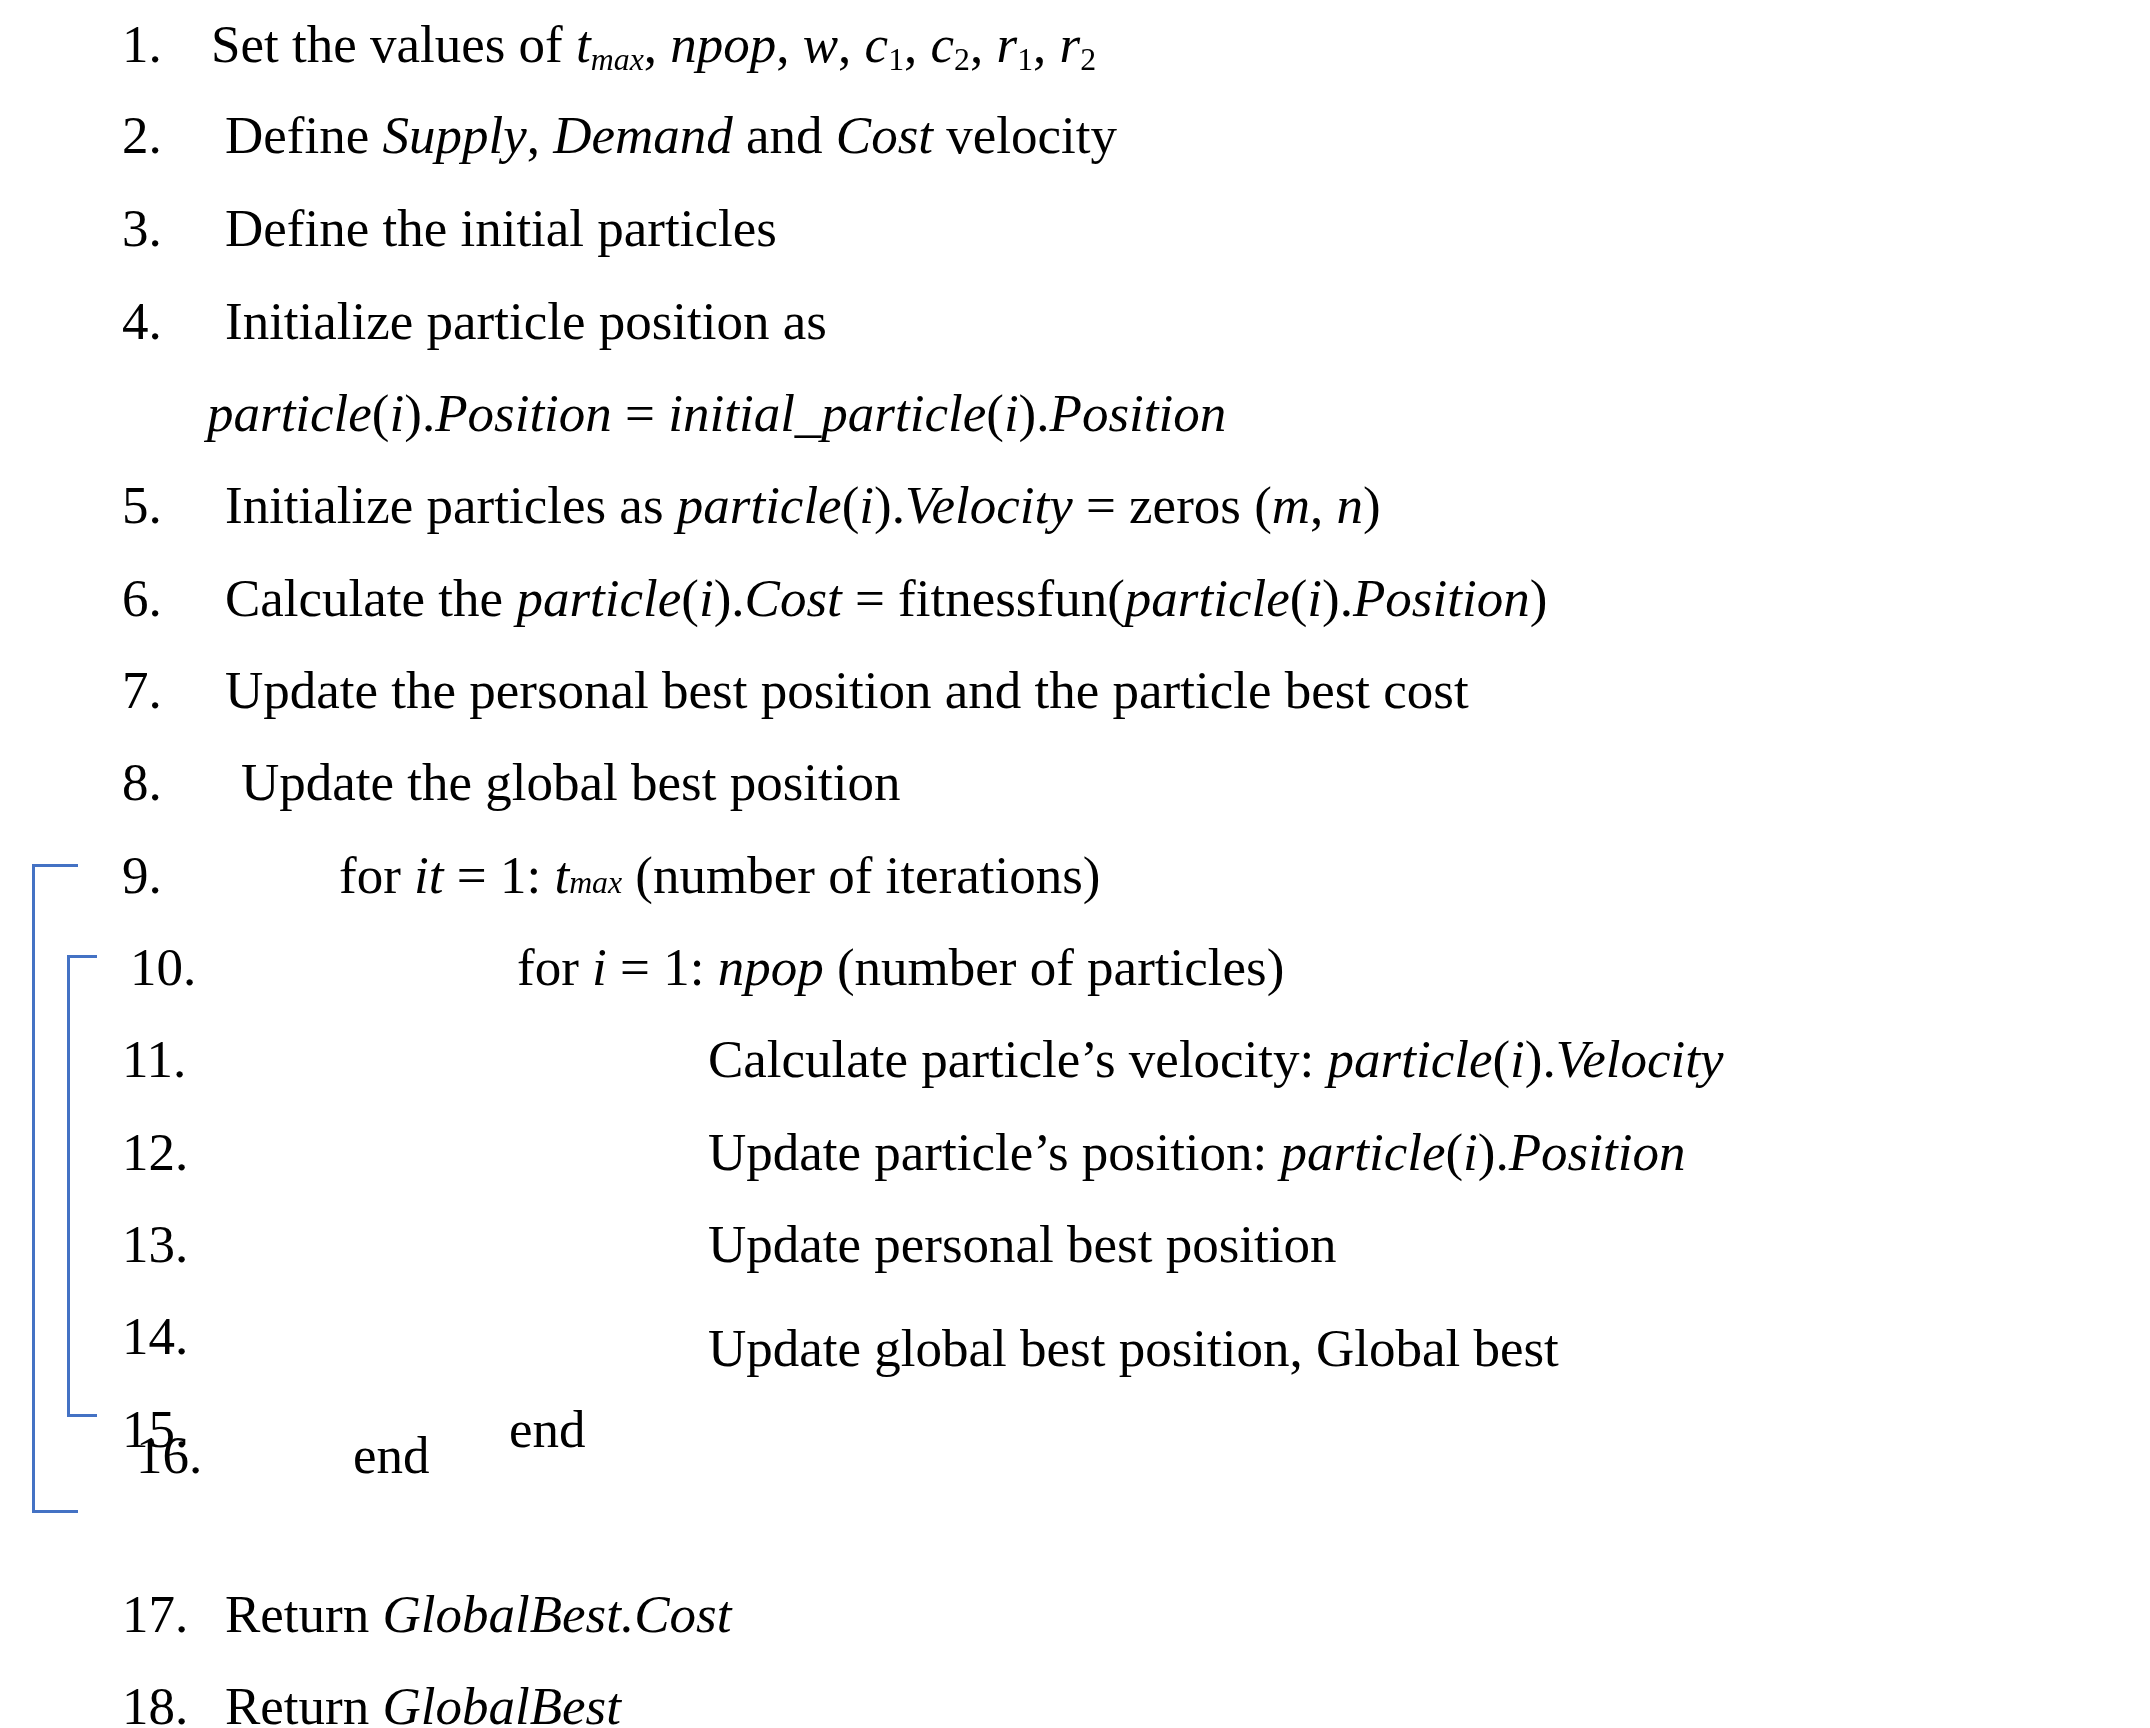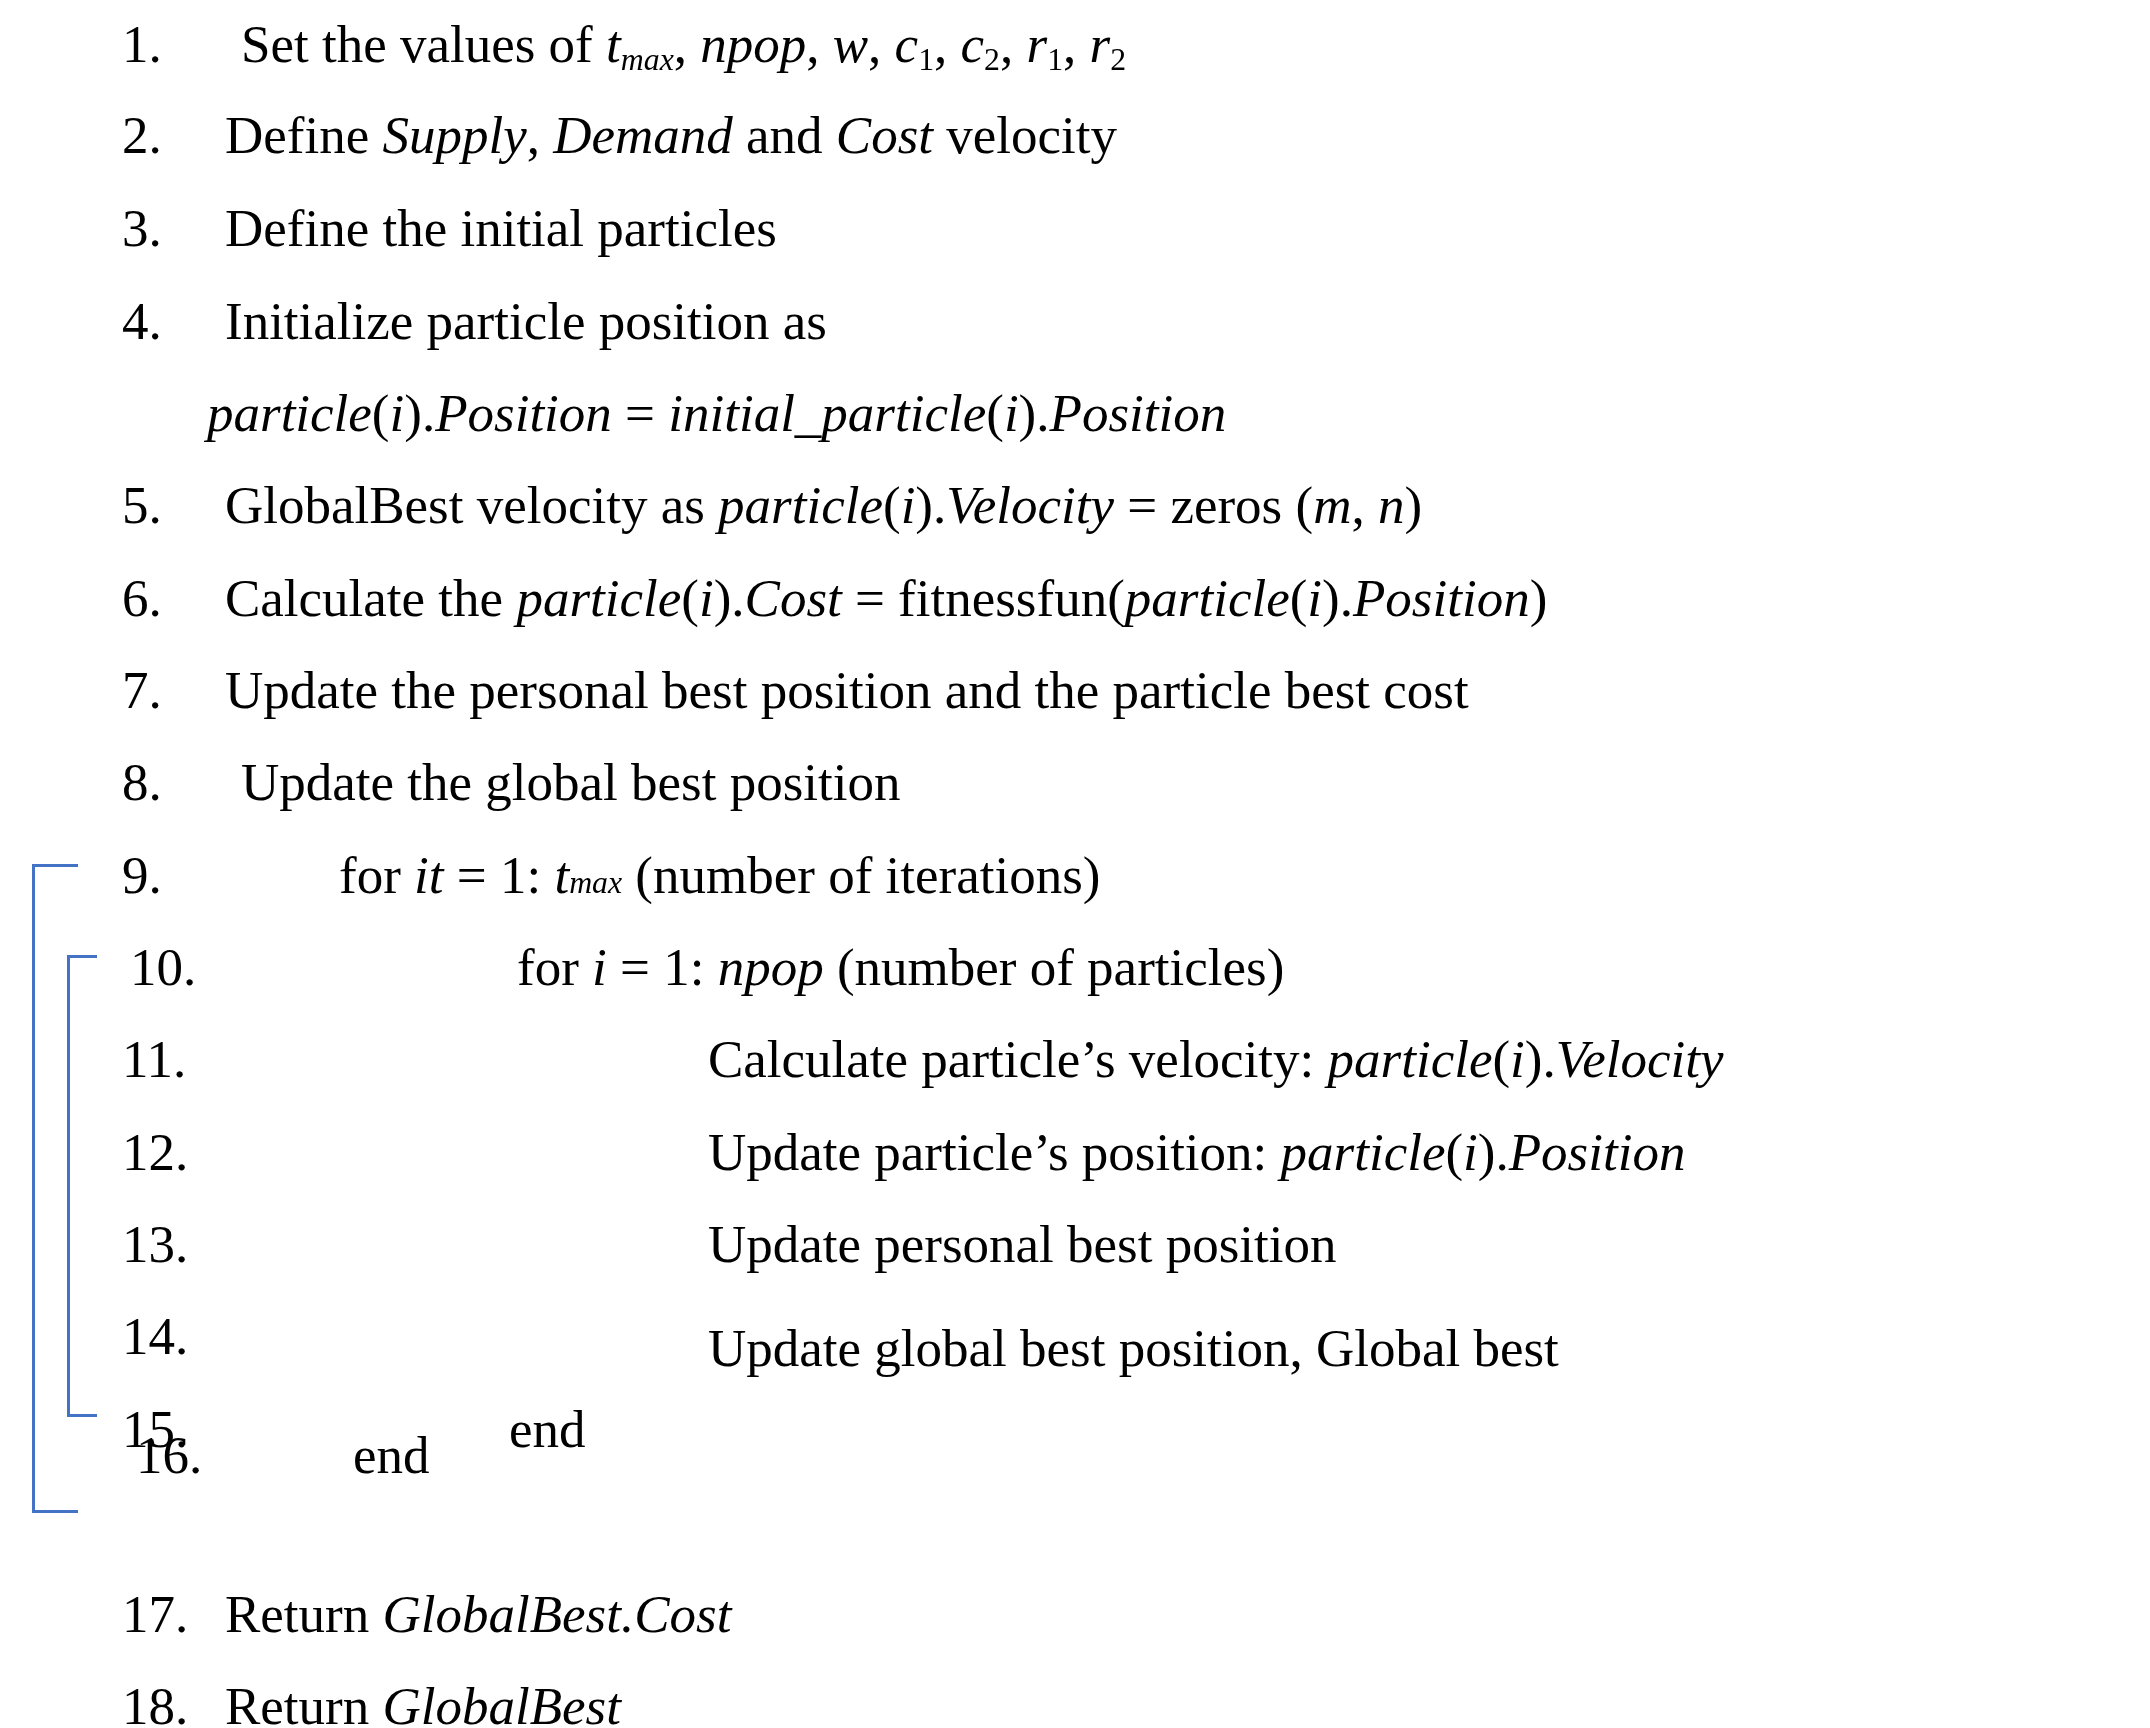--- a/index.html
+++ b/index.html
@@ -19,7 +19,7 @@
 <div id="doc">
     <div class="line" style="top: 13.5px;">
       <span class="num">1.</span>
-      <span class="txt" style="left: 241px;"><span>Set the values of  </span><i>t</i><sub style="font-style: italic;">max</sub><span>, </span><i>npop</i><span>, </span><i>w</i><span>,  </span><i>c</i><sub>1</sub><span>, </span><i>c</i><sub>2</sub><span>, </span><i>r</i><sub>1</sub><span>, </span><i>r</i><sub>2</sub></span>
+      <span class="txt" style="left: 211px;"><span>Set the values of  </span><i>t</i><sub style="font-style: italic;">max</sub><span>, </span><i>npop</i><span>, </span><i>w</i><span>,  </span><i>c</i><sub>1</sub><span>, </span><i>c</i><sub>2</sub><span>, </span><i>r</i><sub>1</sub><span>, </span><i>r</i><sub>2</sub></span>
     </div>
     <div class="line" style="top: 105px;">
       <span class="num">2.</span>

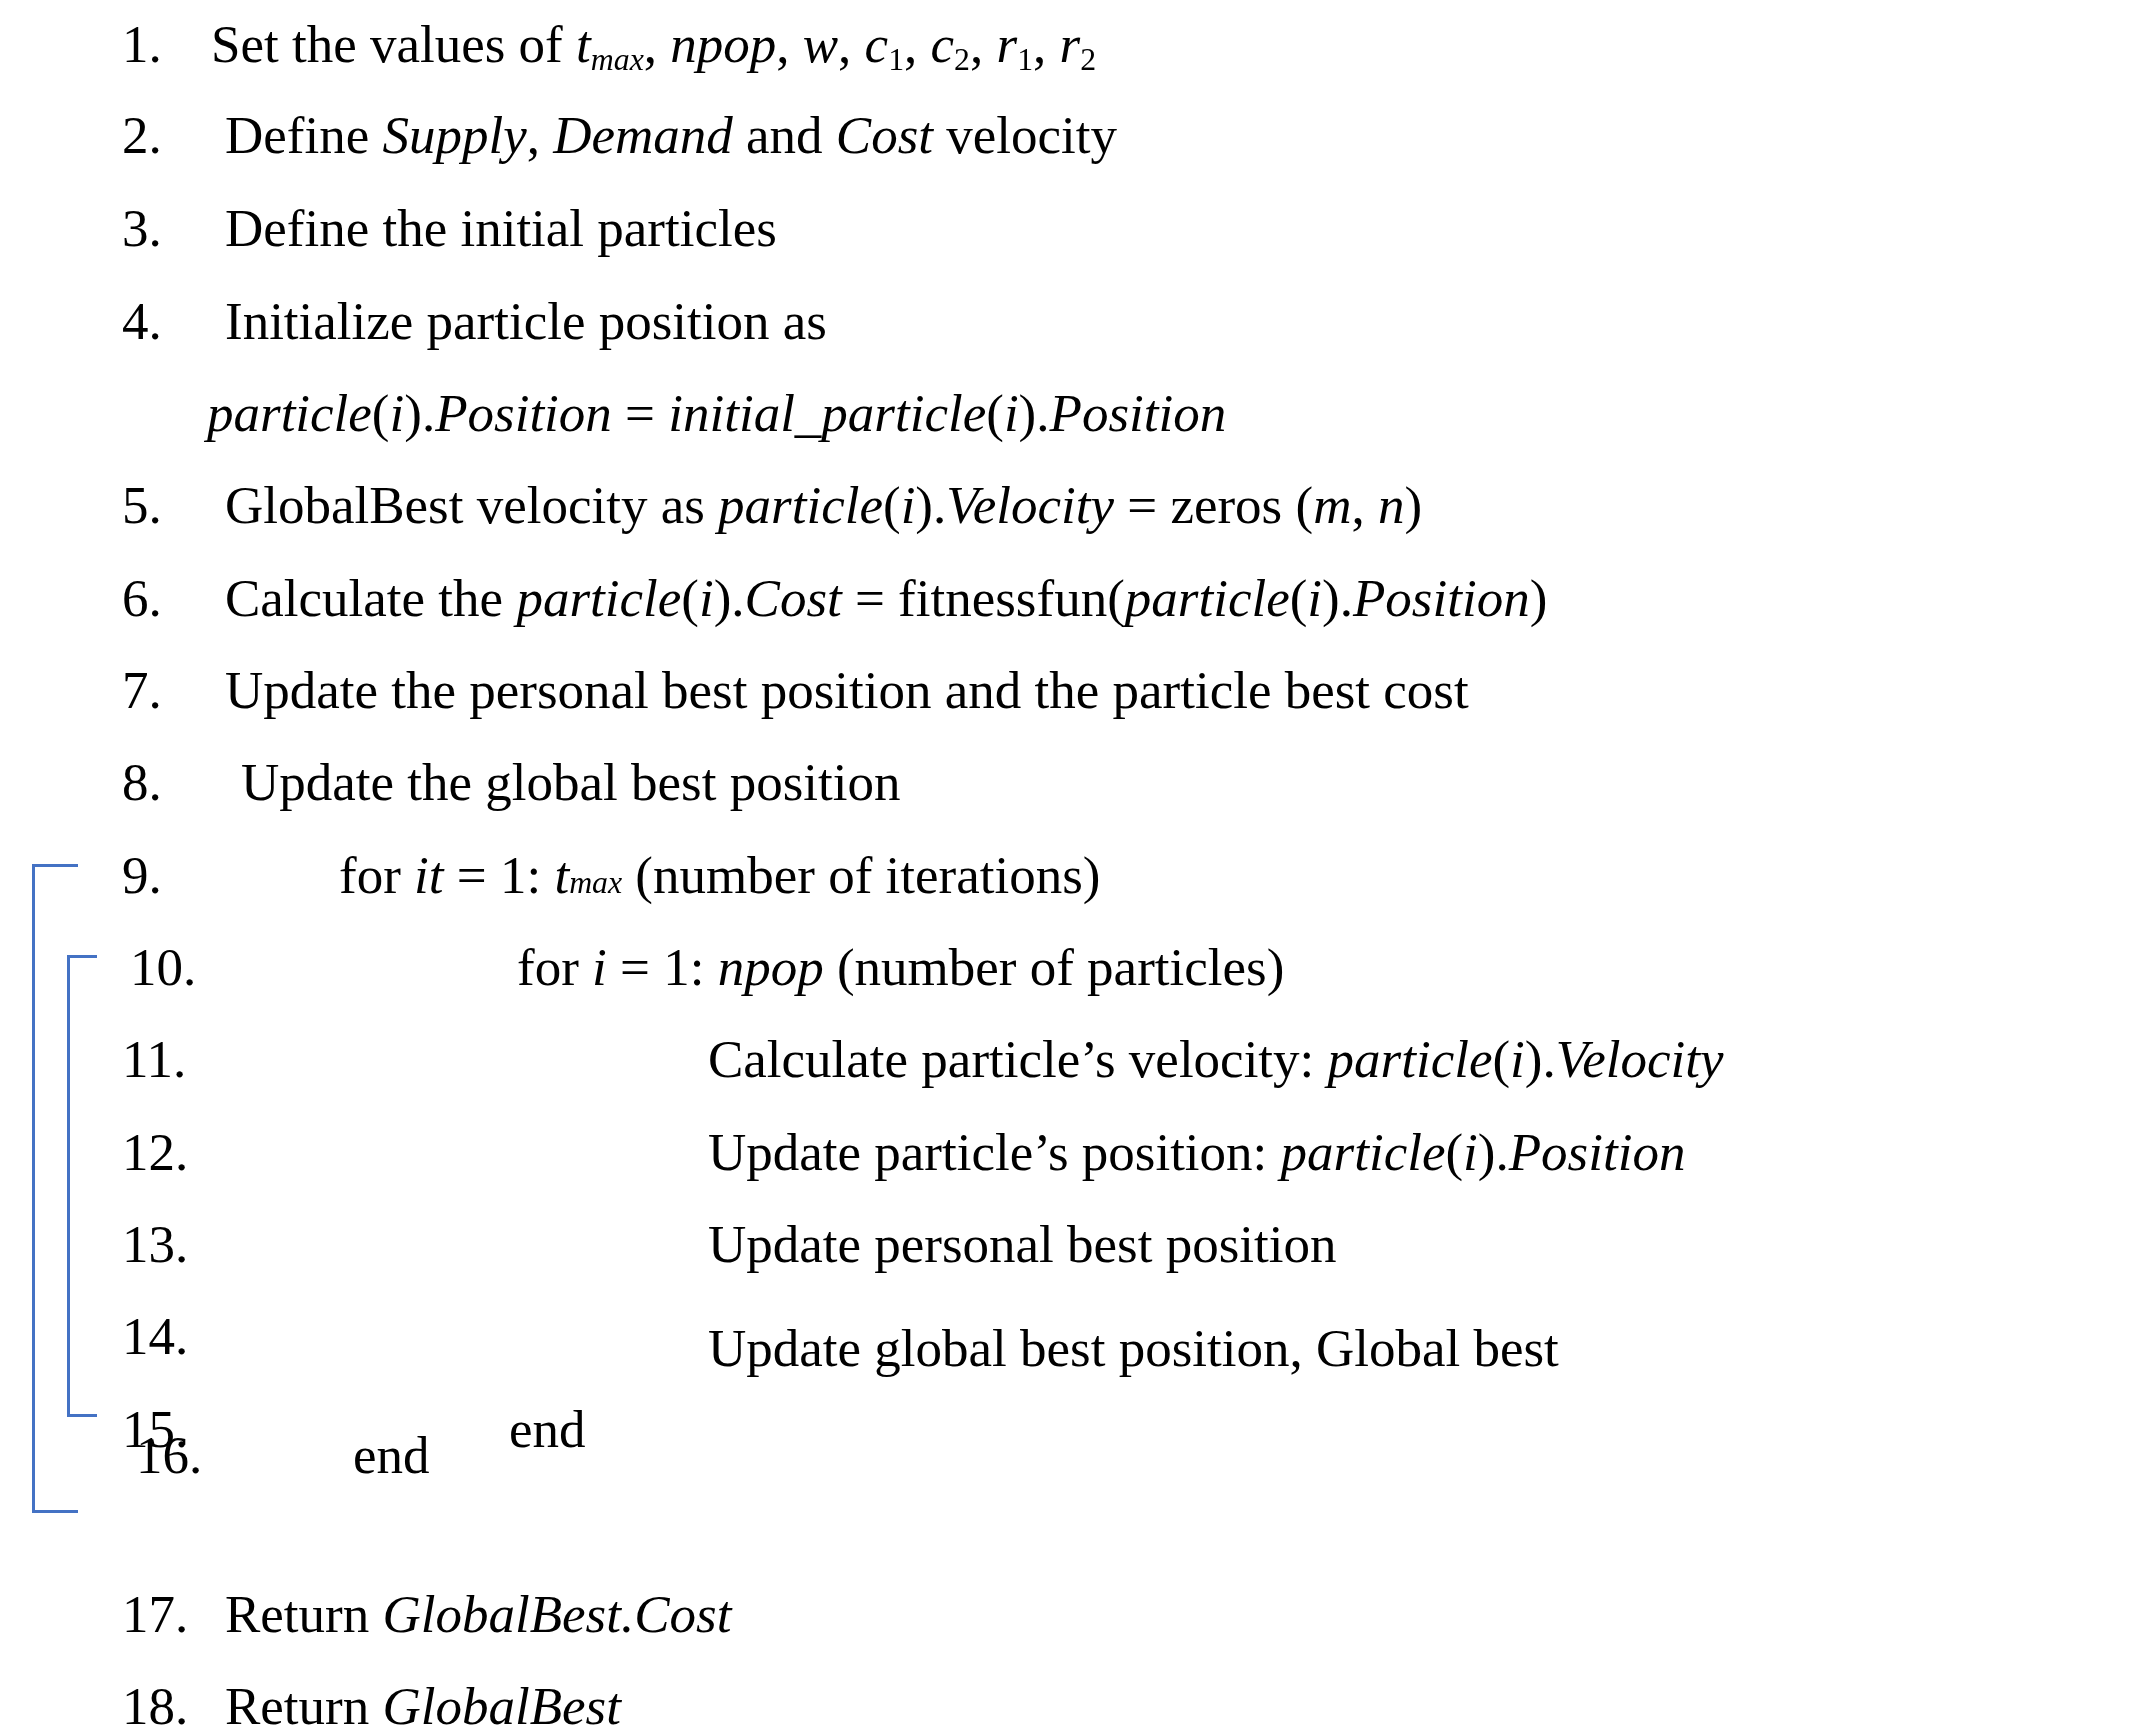--- a/index.html
+++ b/index.html
@@ -38,7 +38,7 @@
     </div>
     <div class="line" style="top: 475px;">
       <span class="num">5.</span>
-      <span class="txt" style="left: 225px;"><span>GlobalBest velocity as </span><i>particle</i><span>(</span><i>i</i><span>).</span><i>Velocity</i><span> = zeros (</span><i>m</i><span>, </span><i>n</i><span>)</span></span>
+      <span class="txt" style="left: 225px;"><span>Initialize particles as </span><i>particle</i><span>(</span><i>i</i><span>).</span><i>Velocity</i><span> = zeros (</span><i>m</i><span>, </span><i>n</i><span>)</span></span>
     </div>
     <div class="line" style="top: 568px;">
       <span class="num">6.</span>

